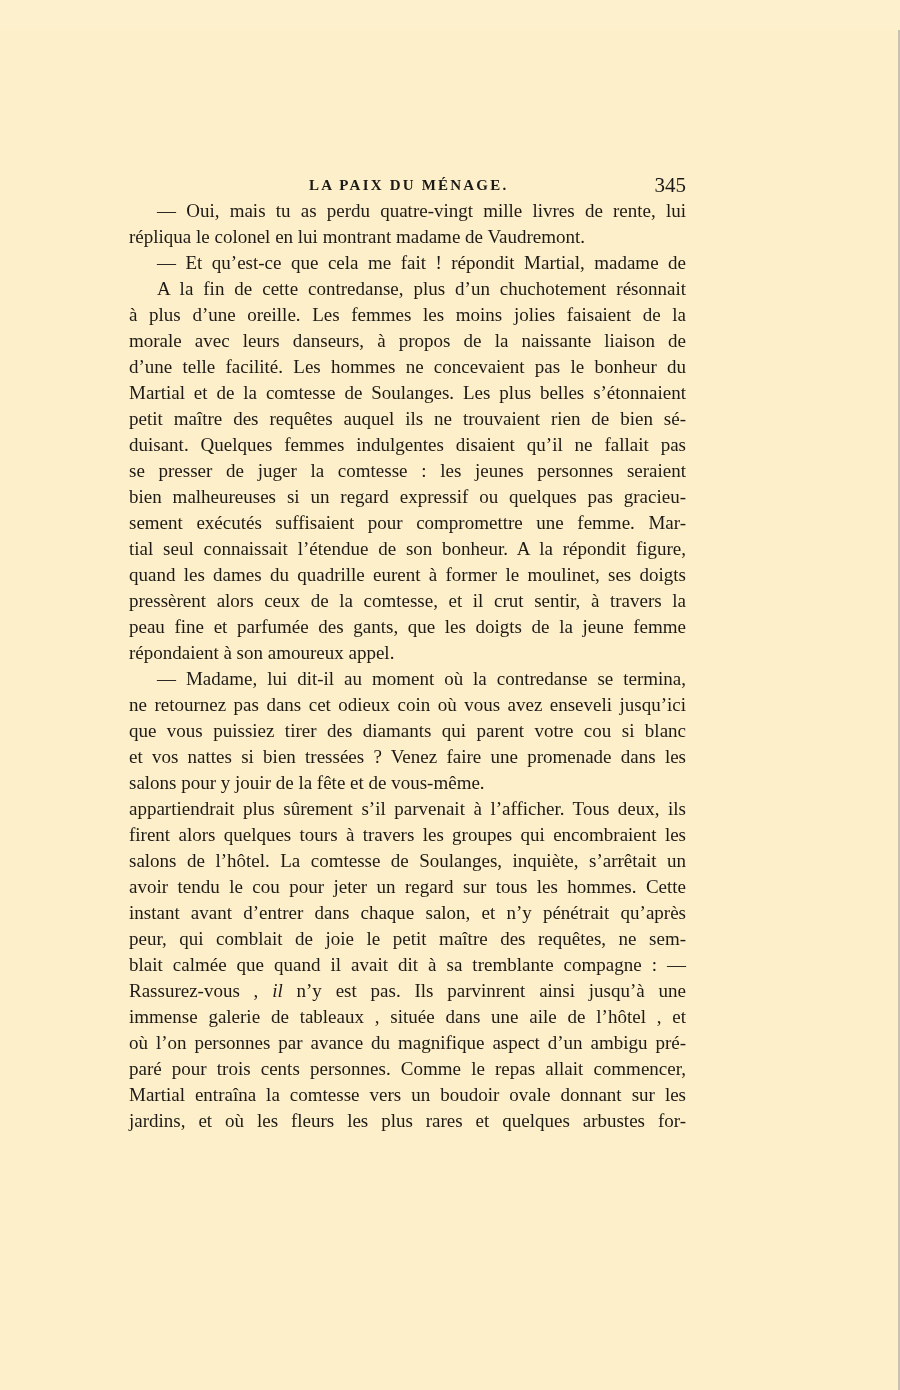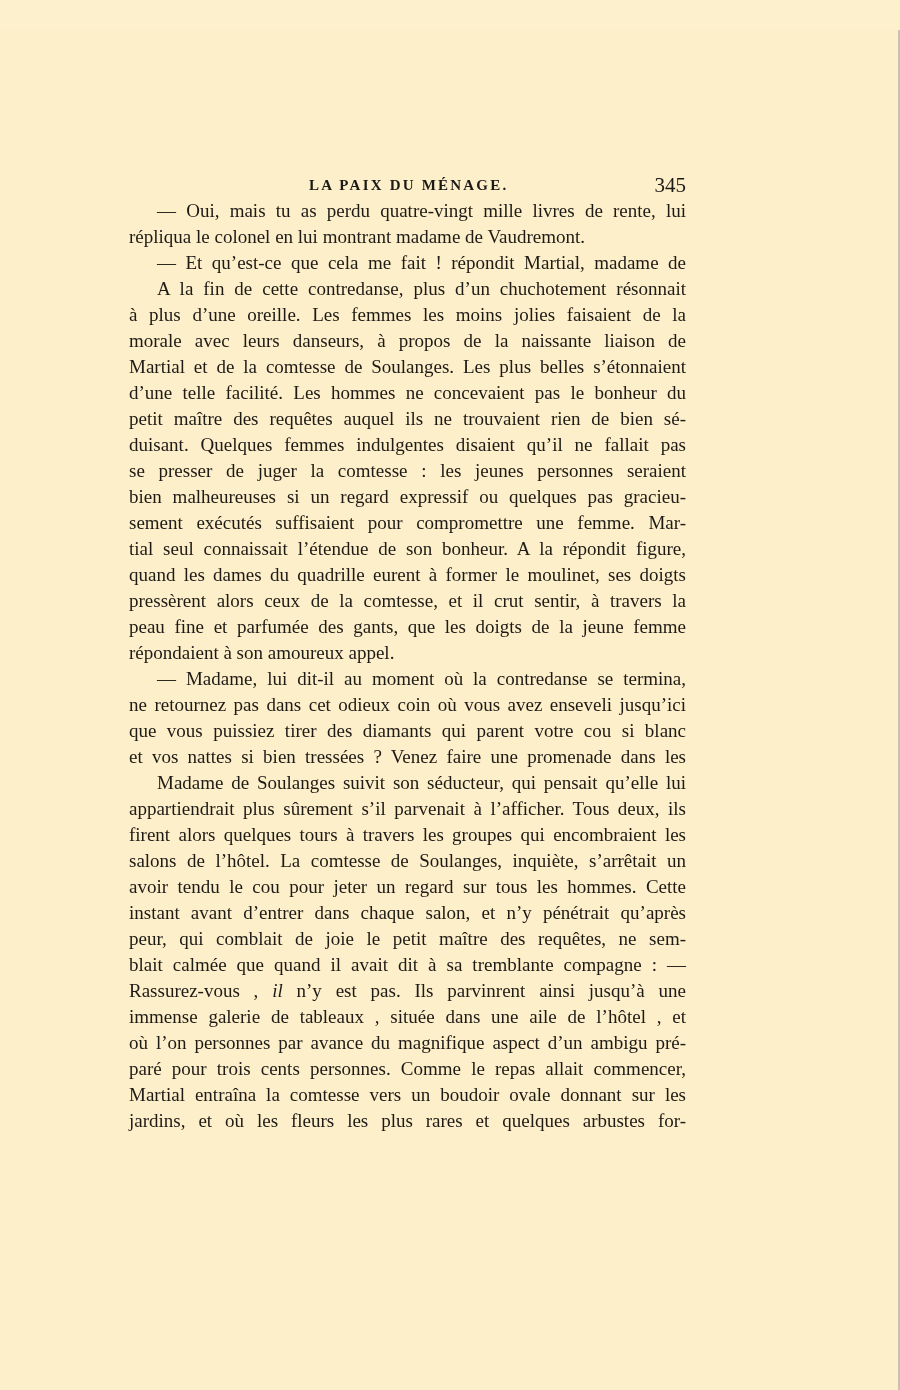--- a/index.html
+++ b/index.html
@@ -58,8 +58,8 @@
       <span class="line indent">A la fin de cette contredanse, plus d’un chuchotement résonnait</span>
       <span class="line">à plus d’une oreille. Les femmes les moins jolies faisaient de la</span>
       <span class="line">morale avec leurs danseurs, à propos de la naissante liaison de</span>
+      <span class="line">d’une telle facilité. Les hommes ne concevaient pas le bonheur du</span>
       <span class="line">Martial et de la comtesse de Soulanges. Les plus belles s’étonnaient</span>
-      <span class="line">d’une telle facilité. Les hommes ne concevaient pas le bonheur du</span>
       <span class="line">petit maître des requêtes auquel ils ne trouvaient rien de bien sé-</span>
       <span class="line">duisant. Quelques femmes indulgentes disaient qu’il ne fallait pas</span>
       <span class="line">se presser de juger la comtesse : les jeunes personnes seraient</span>

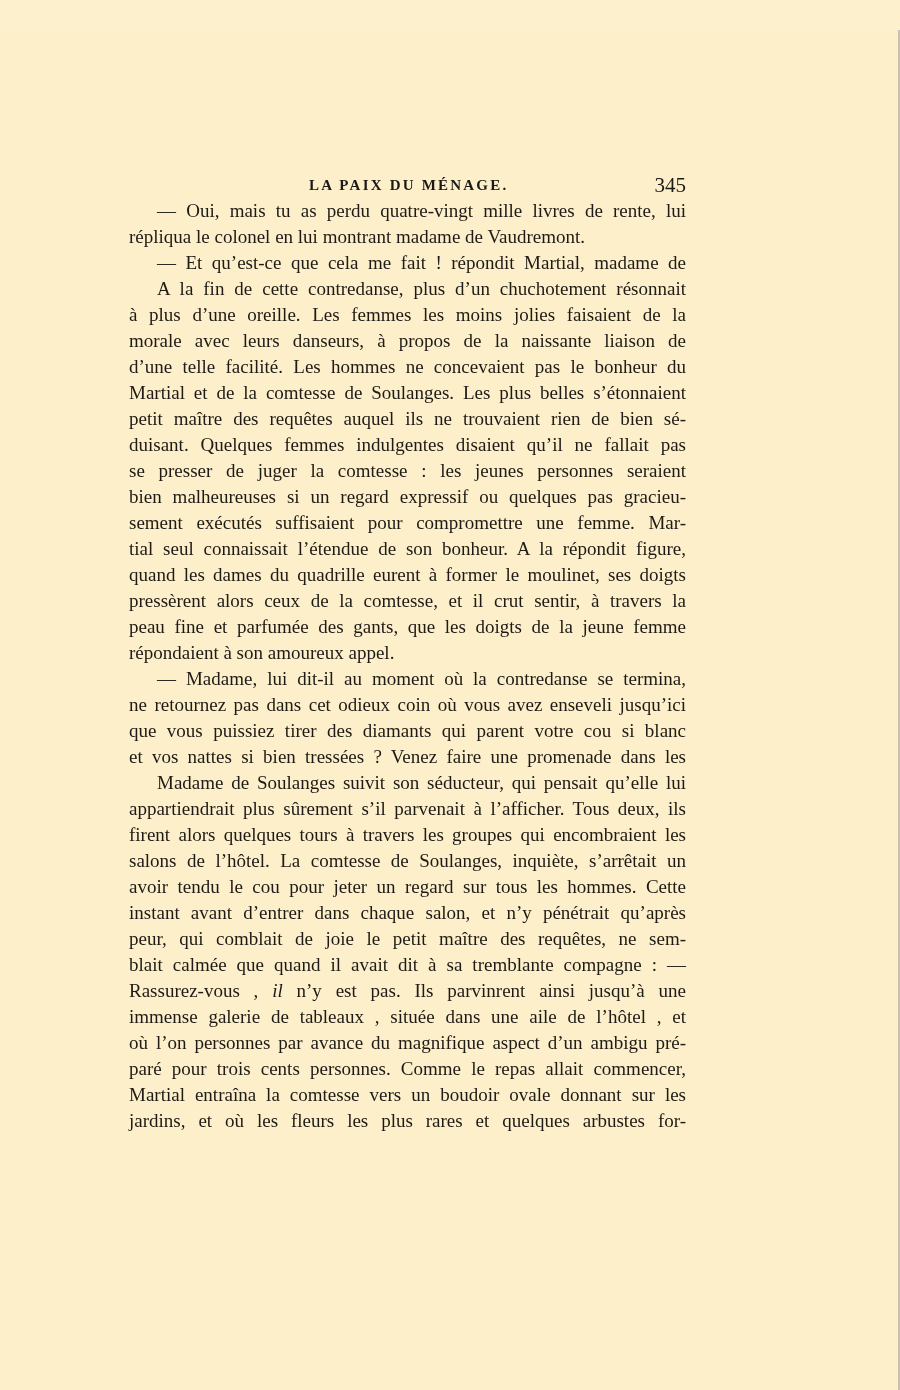--- a/index.html
+++ b/index.html
@@ -74,6 +74,7 @@
       <span class="line">ne retournez pas dans cet odieux coin où vous avez enseveli jusqu’ici</span>
       <span class="line">que vous puissiez tirer des diamants qui parent votre cou si blanc</span>
       <span class="line">et vos nattes si bien tressées ? Venez faire une promenade dans les</span>
+      <span class="line last">salons pour y jouir de la fête et de vous-même.</span>
       <span class="line indent">Madame de Soulanges suivit son séducteur, qui pensait qu’elle lui</span>
       <span class="line">appartiendrait plus sûrement s’il parvenait à l’afficher. Tous deux, ils</span>
       <span class="line">firent alors quelques tours à travers les groupes qui encombraient les</span>

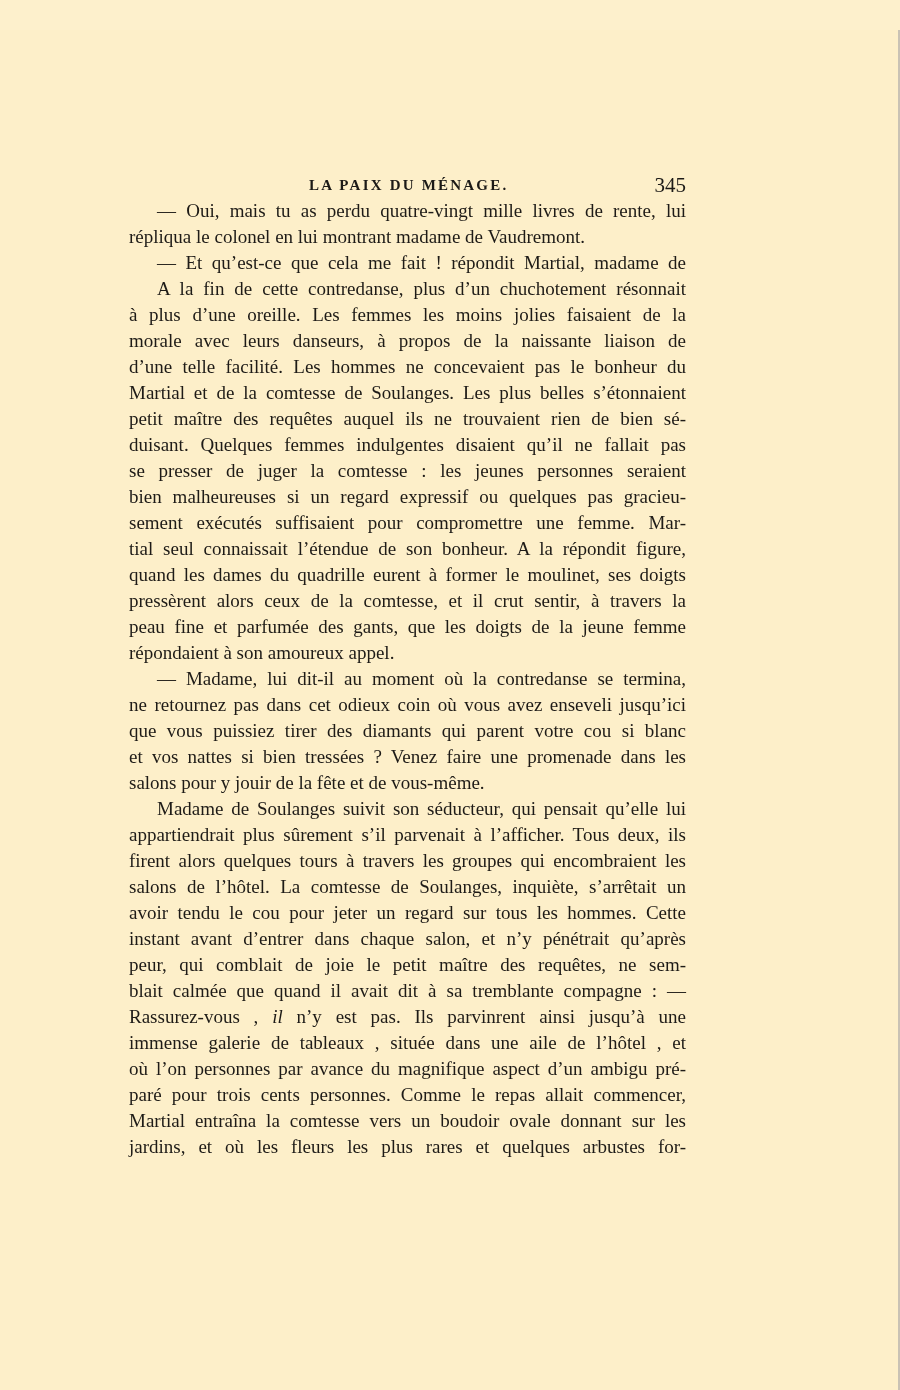--- a/index.html
+++ b/index.html
@@ -75,7 +75,6 @@
       <span class="line">que vous puissiez tirer des diamants qui parent votre cou si blanc</span>
       <span class="line">et vos nattes si bien tressées ? Venez faire une promenade dans les</span>
       <span class="line last">salons pour y jouir de la fête et de vous-même.</span>
-      <span class="line indent">Madame de Soulanges suivit son séducteur, qui pensait qu’elle lui</span>
       <span class="line">appartiendrait plus sûrement s’il parvenait à l’afficher. Tous deux, ils</span>
       <span class="line">firent alors quelques tours à travers les groupes qui encombraient les</span>
       <span class="line">salons de l’hôtel. La comtesse de Soulanges, inquiète, s’arrêtait un</span>

